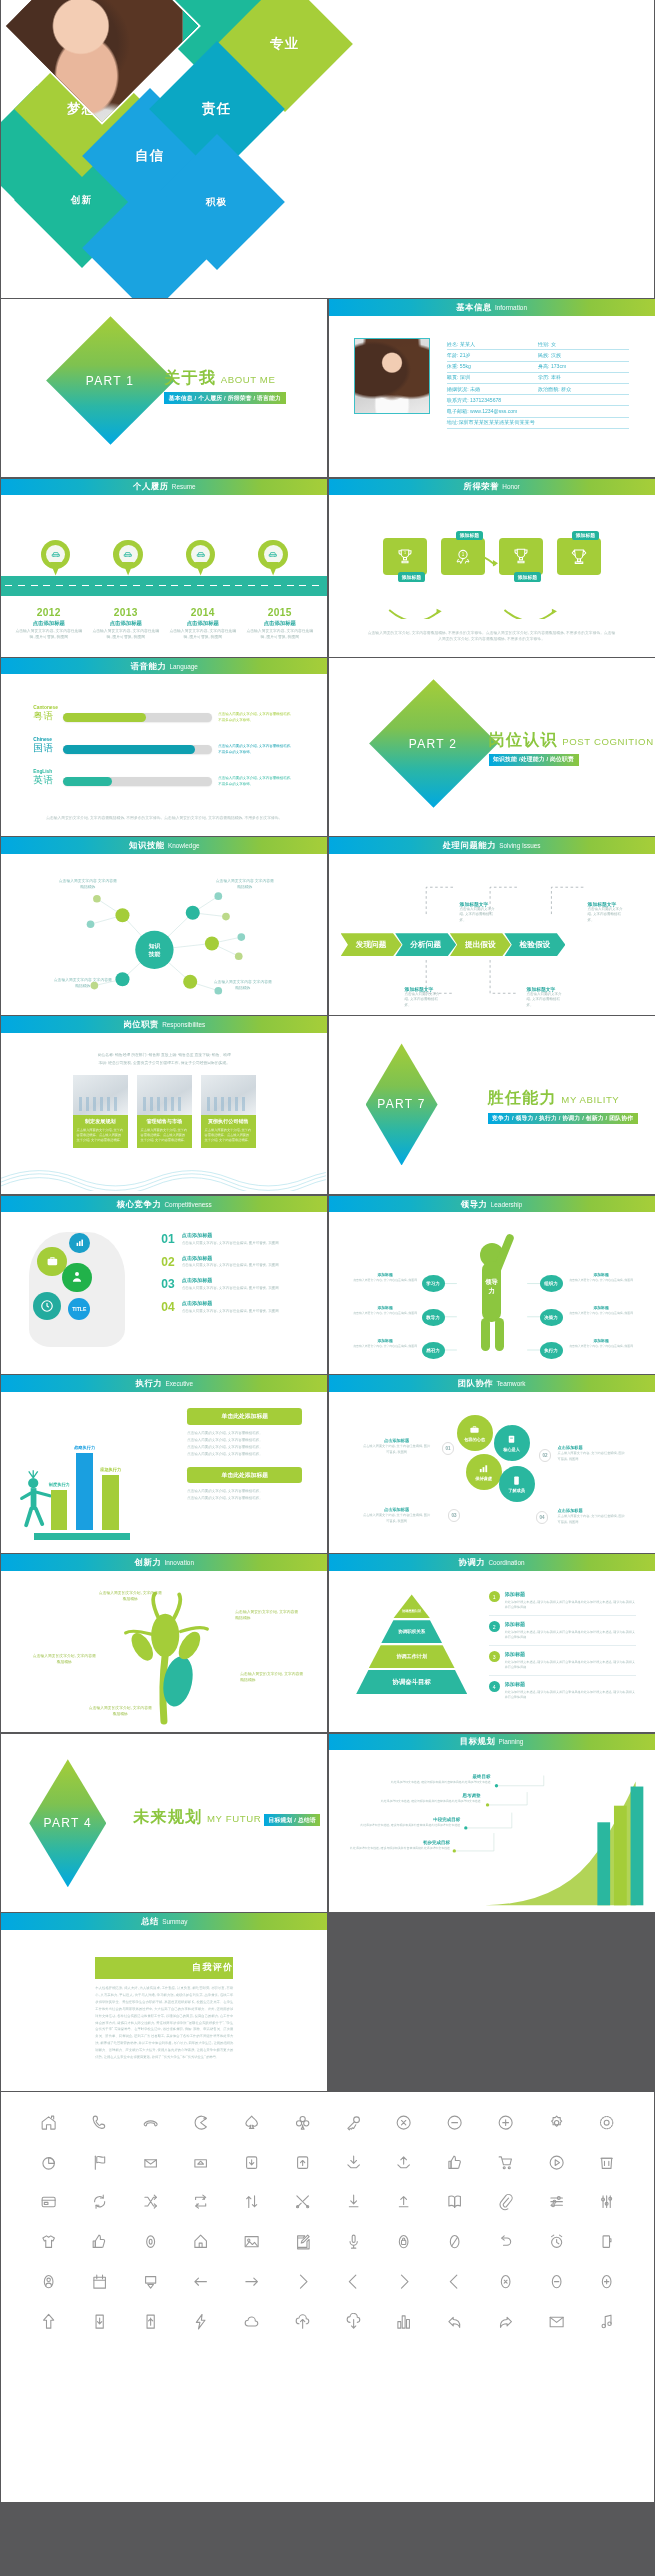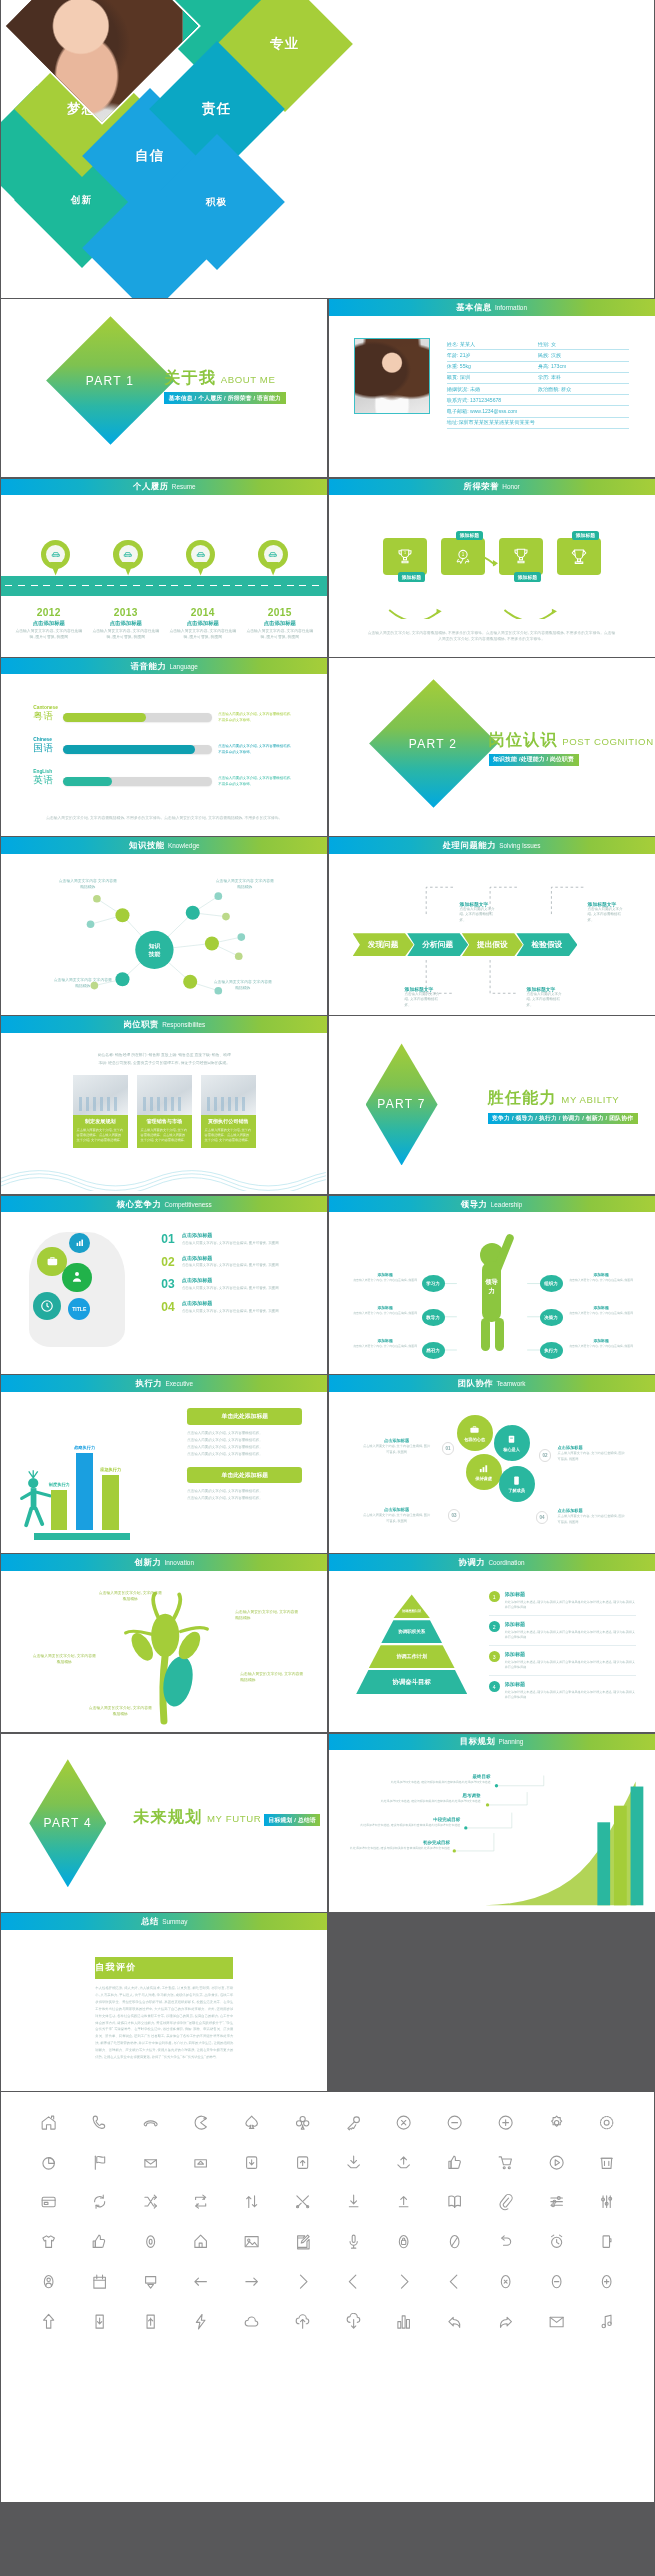--- a/index.html
+++ b/index.html
@@ -149,7 +149,7 @@
   .klabel { position:absolute; font-size:3.8px; color:#7fb9b4; text-align:center; line-height:1.5; }
 
   
-  .flow { position:absolute; left:24px; top:96px; display:flex; }
+  .flow { position:absolute; left:12px; top:96px; display:flex; }
   .chev { width:61px; height:23px; display:flex; align-items:center; justify-content:center;
     color:#fff; font-size:7.7px; font-weight:bold; margin-right:-6.4px;
     clip-path:polygon(0 0, 86% 0, 100% 50%, 86% 100%, 0 100%, 12% 50%); }

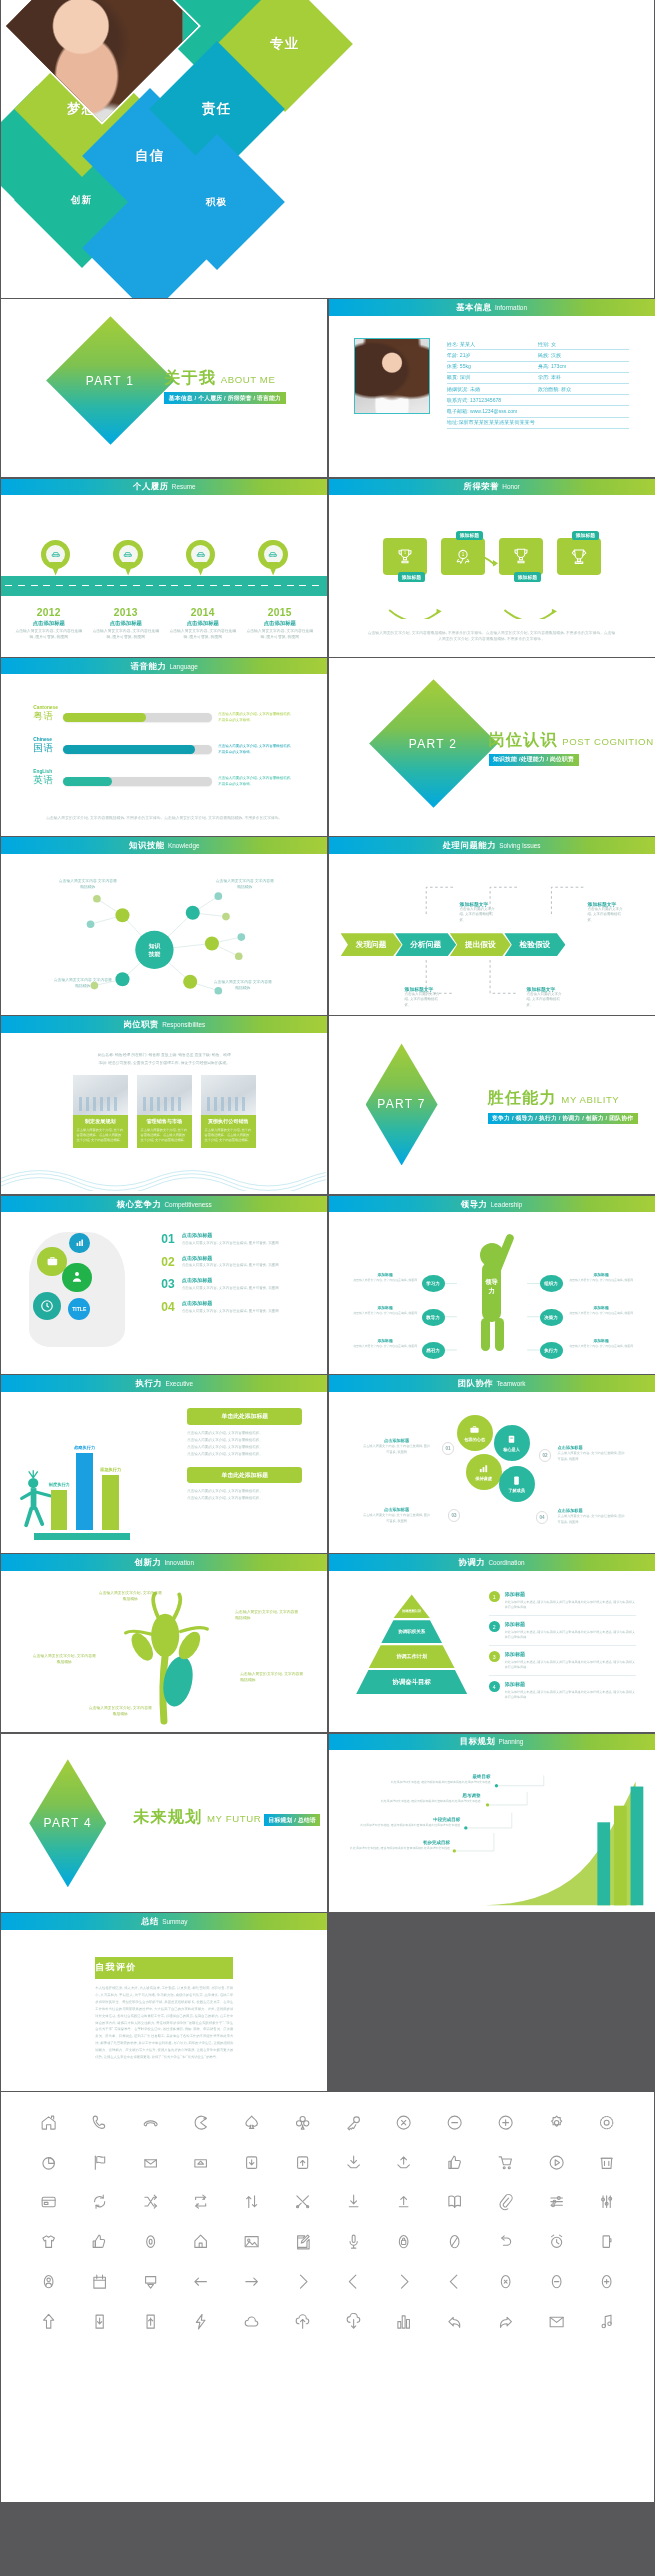--- a/index.html
+++ b/index.html
@@ -237,7 +237,7 @@
 
   
   .sum-pill { margin:27px auto 0 auto; width:138px; background:#a4cd39; color:#fff;
-    text-align:left; font-size:9px; font-weight:bold; padding:4.5px 0; letter-spacing:1.3px; }
+    text-align:right; font-size:9px; font-weight:bold; padding:4.5px 0; letter-spacing:1.3px; }
   .sum-text { margin:6.4px auto 0 auto; width:138px; font-size:3.3px; color:#a6bdbb;
     line-height:2.1; text-align:justify; }
 

